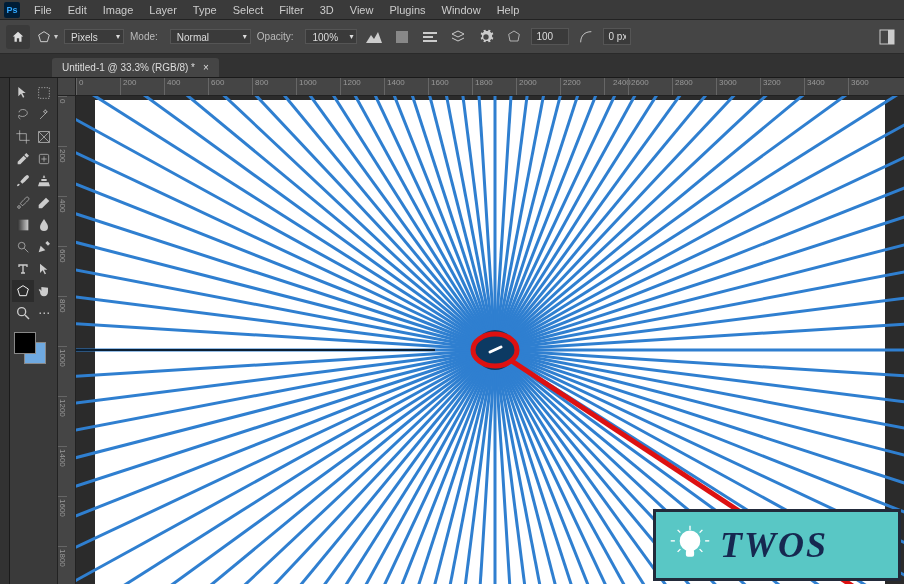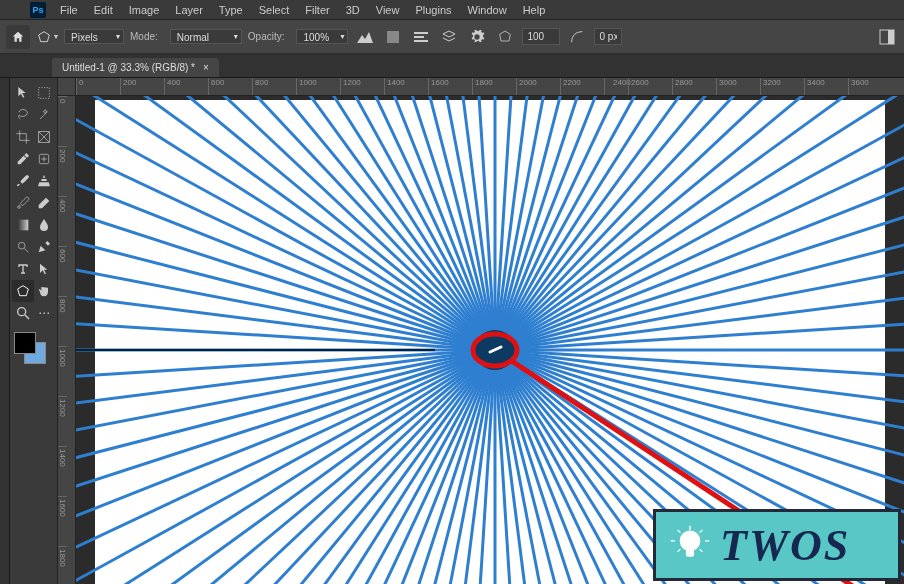--- a/index.html
+++ b/index.html
@@ -7,7 +7,7 @@
 
 
 .menubar { height: 20px; background: #3a3a3a; display: flex; align-items: center; padding-left: 4px; border-bottom: 1px solid #222; }
-.ps-logo { width: 16px; height: 16px; background: #001d36; color: #31a8ff; font-weight: bold; font-size: 9px; display: flex; align-items: center; justify-content: center; border-radius: 2px; margin-right: 6px; margin-left: 26px; }
+.ps-logo { width: 16px; height: 16px; background: #001d36; color: #31a8ff; font-weight: bold; font-size: 9px; display: flex; align-items: center; justify-content: center; border-radius: 2px; margin-right: 6px; }
 .menu-item { padding: 2px 8px; cursor: default; }
 
 

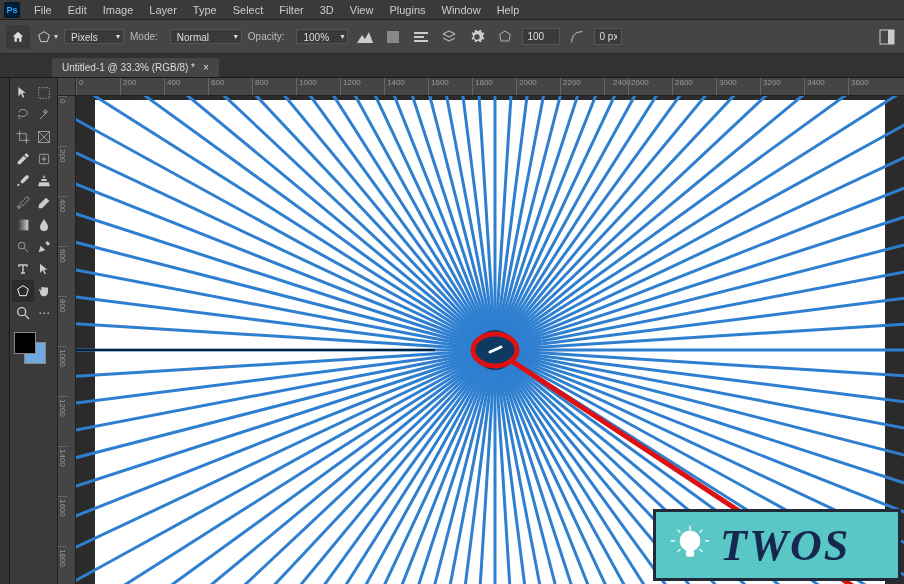--- a/index.html
+++ b/index.html
@@ -89,7 +89,7 @@
   <div class="opt-dd" style="width:60px;">Pixels</div>
   <div class="opt-group">
     <span class="opt-label">Mode:</span>
-    <div class="opt-dd" style="width:72px;">Normal</div>
+    <div class="opt-dd" style="width:81px;">Normal</div>
   </div>
   <div class="opt-group">
     <span class="opt-label">Opacity:</span>

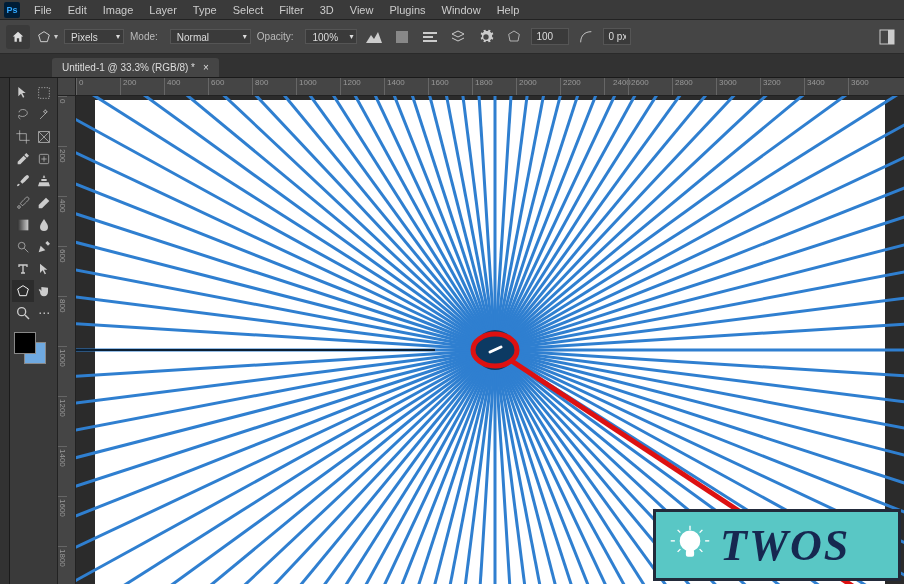--- a/index.html
+++ b/index.html
@@ -53,7 +53,7 @@
 
 .watermark { position:absolute; right:3px; bottom:3px; width:248px; height:72px; background:#59c7c5; border:3px solid #222a3a; display:flex; align-items:center; padding:0 12px; gap:8px;}
 .watermark .bulb { color:#fff; }
-.watermark .brand { color:#162850; font-size:44px; font-weight:600; font-style:italic; letter-spacing:2px; font-family: Georgia, serif;}
+.watermark .brand { color:#162850; font-size:36px; font-weight:600; font-style:italic; letter-spacing:2px; font-family: Georgia, serif;}
 </style>
 </head>
 <body>

